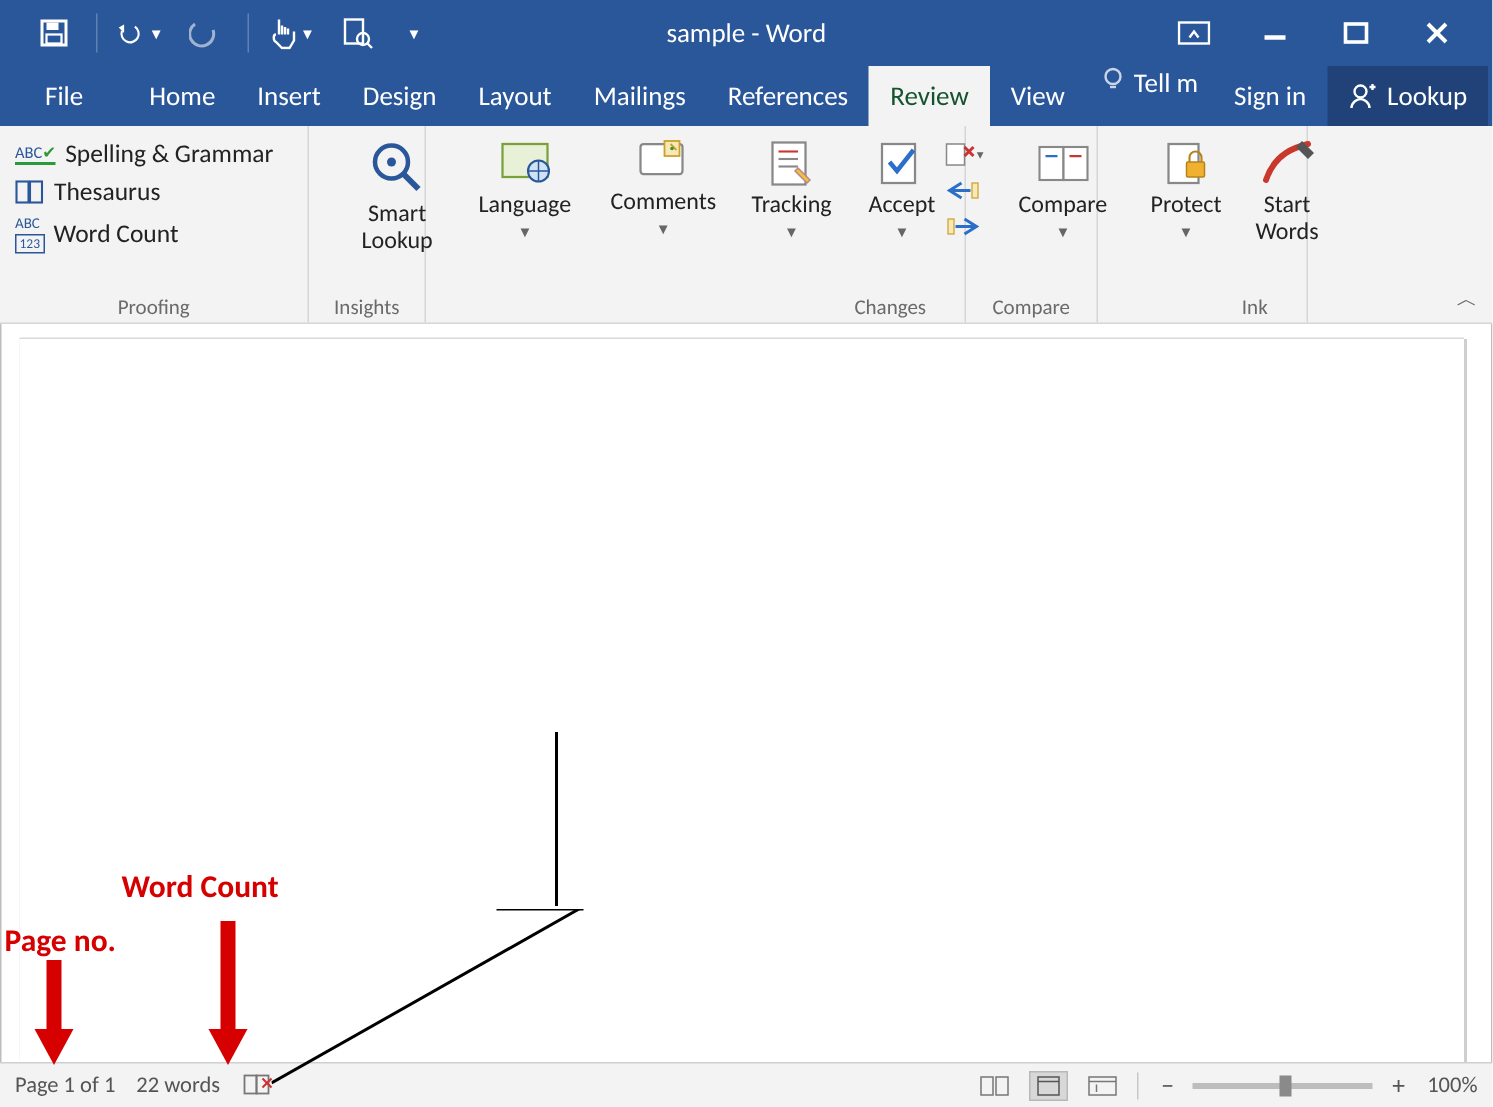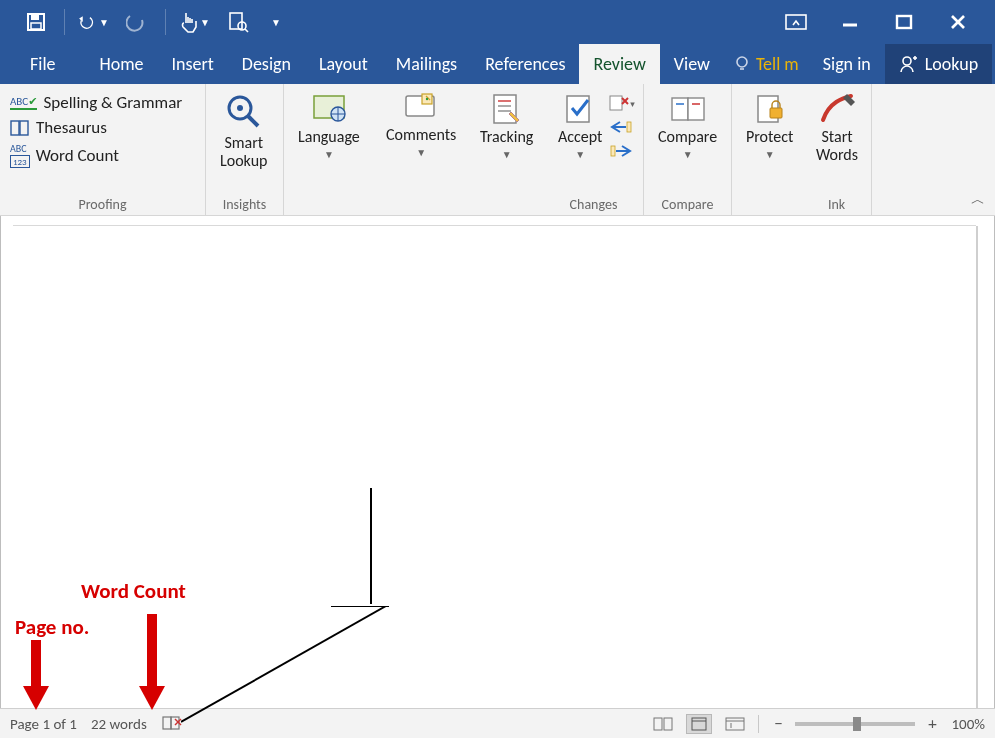--- a/index.html
+++ b/index.html
@@ -167,6 +167,7 @@
       <span style="color:#fff;font-size:10px;">▼</span>
     </div>
   </div>
+  <div class="titletext">sample - Word</div>
   <div class="win-controls">
     <div class="win-btn">
       <svg width="22" height="16" viewBox="0 0 22 16">

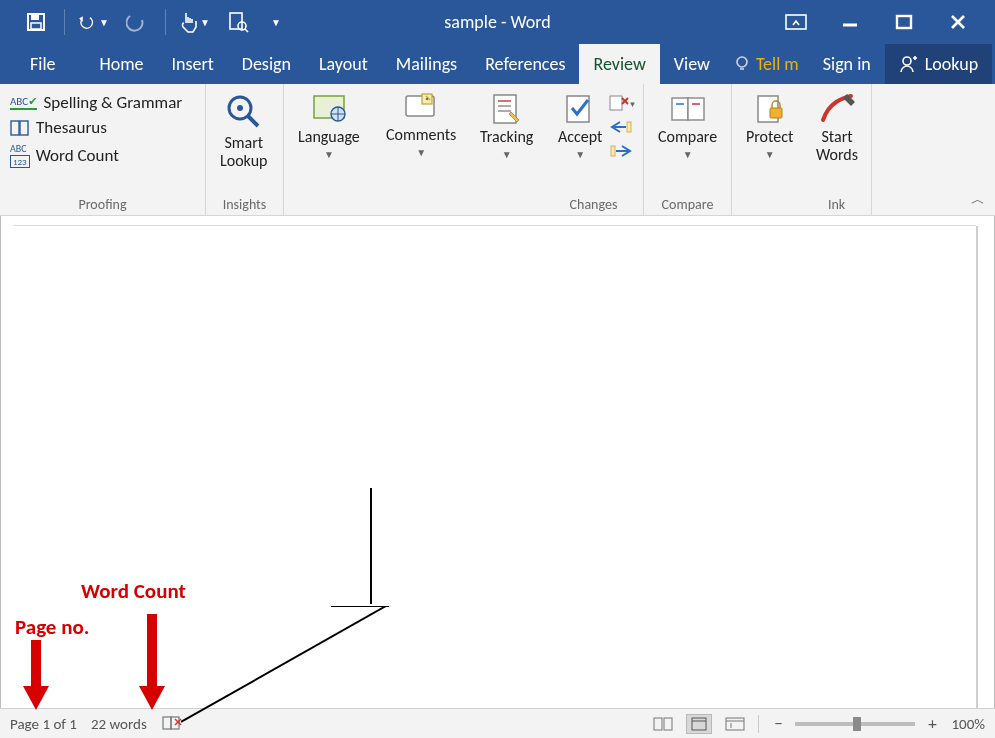--- a/index.html
+++ b/index.html
@@ -37,7 +37,7 @@
   .menu-item { padding: 8px 14px; cursor:pointer; display:flex; align-items:center;}
   .menu-item.file { padding-left:30px; padding-right:30px;}
   .menu-item.active { background:#f3f3f3; color:#14532d; }
-  .tell-me { display:flex; align-items:center; gap:4px; color:#eab308; padding:0 10px;}
+  .tell-me { display:flex; align-items:flex-start; gap:4px; color:#ffffff; padding:0 10px;}
   .signin { padding:0 14px; display:flex;align-items:center;}
   .share { background:#204278; padding:0 14px; display:flex;align-items:center;gap:6px;}
 

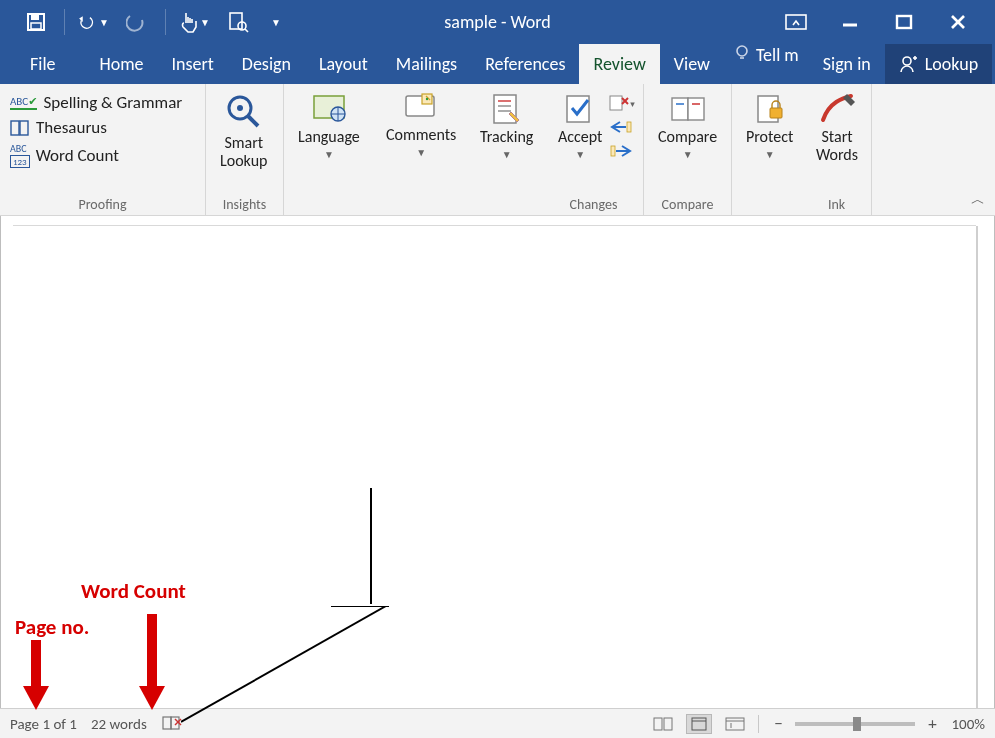--- a/index.html
+++ b/index.html
@@ -63,7 +63,7 @@
   }
   .proofing-list { display:flex; flex-direction:column; gap:4px; padding:4px 4px 0 4px;}
   .proofing-item { display:flex; align-items:center; gap:6px; font-size:17px; color:#222; cursor:pointer;}
-  .bigbtn { display:flex; flex-direction:column; align-items:center; justify-content:flex-start; padding:4px 8px 0 8px; cursor:pointer; gap:2px;}
+  .bigbtn { display:flex; flex-direction:column; align-items:center; justify-content:flex-start; padding:4px 8px 0 8px; cursor:pointer; gap:2px;margin-left:21px;}
   .bigbtn .lbl { font-size:16px; color:#222; text-align:center; line-height:1.15;}
   .bigbtn .arrow { font-size:10px; color:#666; }
   .tracking-col { display:flex; flex-direction:column; gap:2px; padding:4px 2px;}

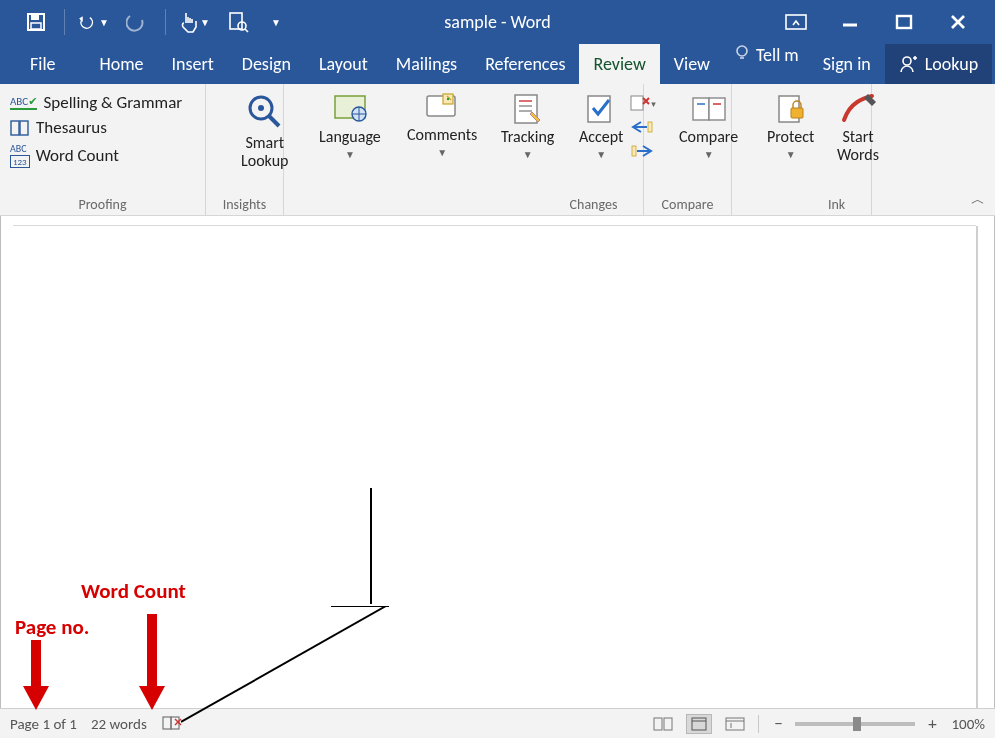--- a/index.html
+++ b/index.html
@@ -414,7 +414,7 @@
 
     <div class="annot annot-red" style="left:68px; top:352px;">Word Count</div>
 
-    <div class="annot annot-red" style="left:-10px; top:388px;margin-left:12px;">Page no.</div>
+    <div class="annot annot-red" style="left:-10px; top:388px;">Page no.</div>
 
     <div class="annot arrow-down" style="left:8px; top:414px;">
       <svg width="30" height="72">

